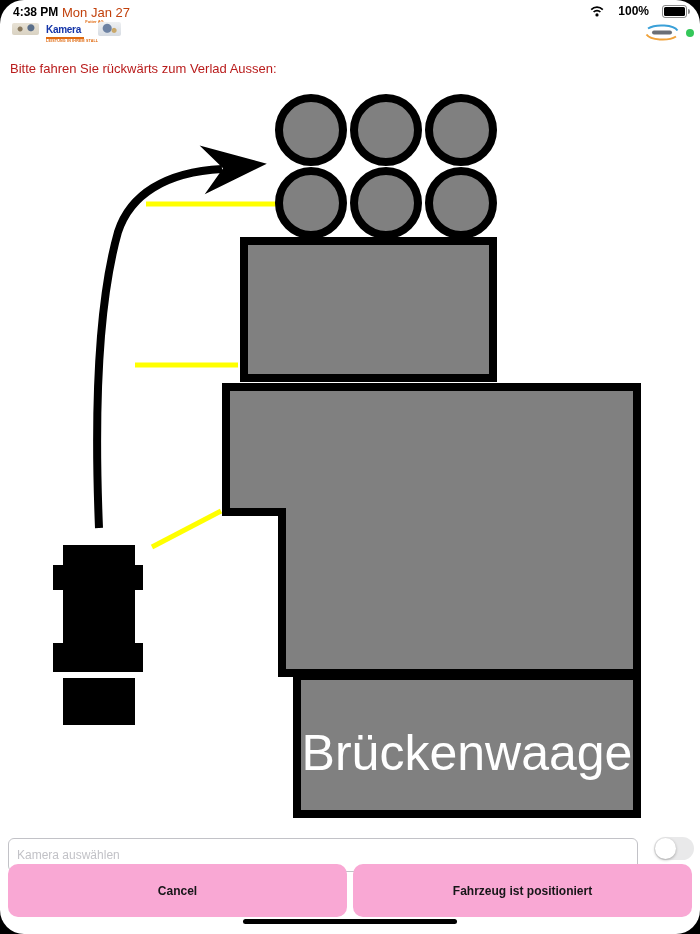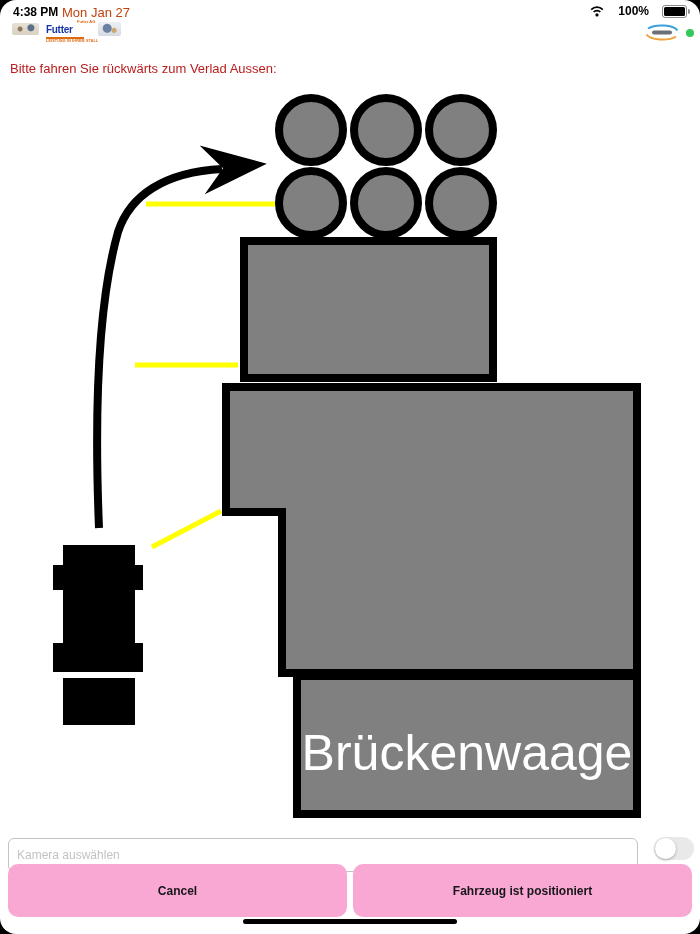--- a/index.html
+++ b/index.html
@@ -4,7 +4,7 @@
 <style>
   html,body{margin:0;padding:0;background:#000;}
   body{width:700px;height:934px;position:relative;font-family:"Liberation Sans",sans-serif;}
-  .screen{position:absolute;inset:0;background:#fff;border-radius:16px;overflow:hidden;}
+  .screen{position:absolute;inset:0;background:#fff;border-radius:24px;overflow:hidden;}
 
   
   .time{position:absolute;left:13px;top:5px;font-size:12px;font-weight:700;color:#000;}

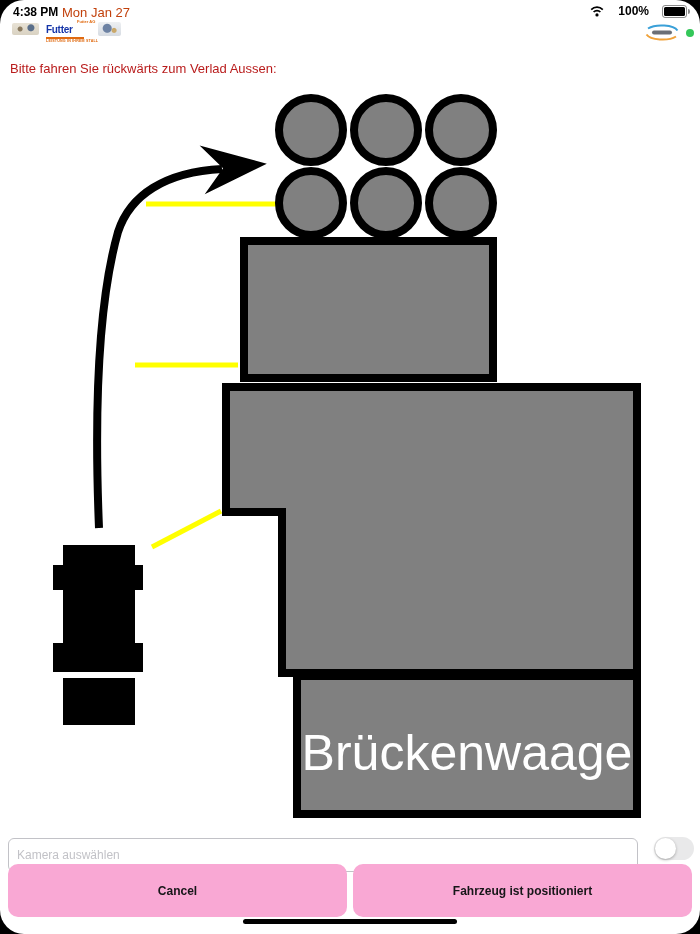--- a/index.html
+++ b/index.html
@@ -82,7 +82,7 @@
   <div class="farm-logo"></div>
   <div class="aachtal">
     <div class="aachtal-top">
-      <span class="aachtal-name">Futter</span>
+      <span class="aachtal-name">Kamera</span>
       <span class="aachtal-suffix">Futter AG</span>
     </div>
     <div class="aachtal-rule"></div>

